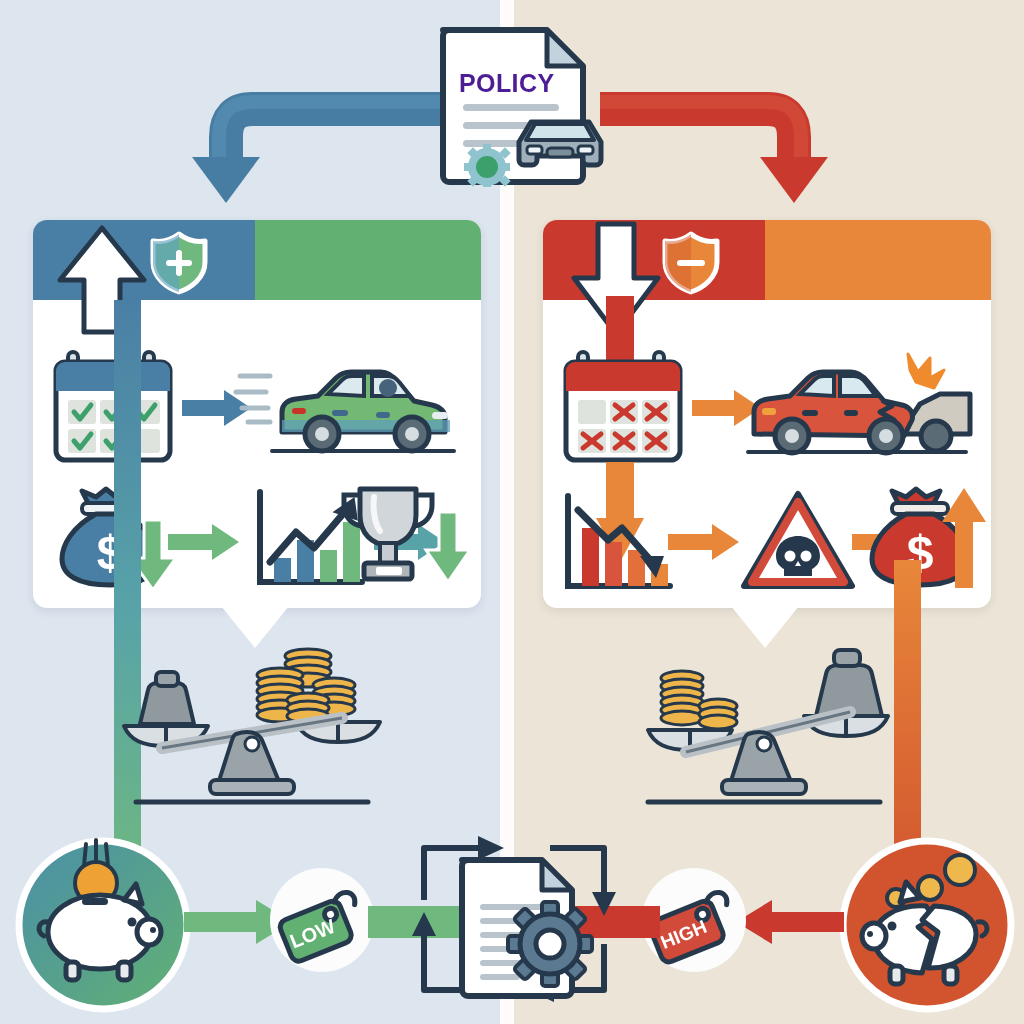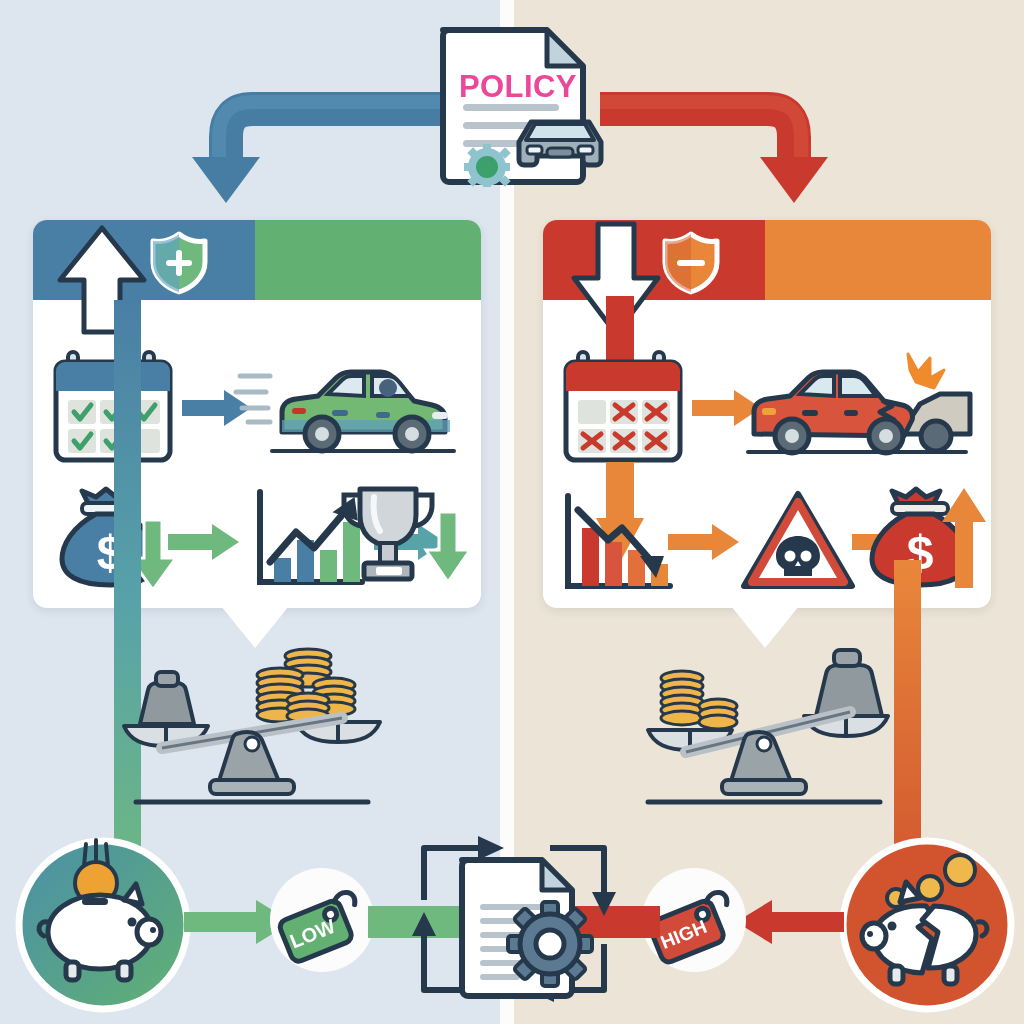--- a/index.html
+++ b/index.html
@@ -34,7 +34,7 @@
         border-top:42px solid #ffffff;}
   .policy-title{
     font-family:"Liberation Sans", sans-serif;
-    font-weight:bold;font-size:31px;color:#ec4899;letter-spacing:.4px;
+    font-weight:bold;font-size:25px;color:#4c1d95;letter-spacing:.4px;
   }
 </style>
 </head>

